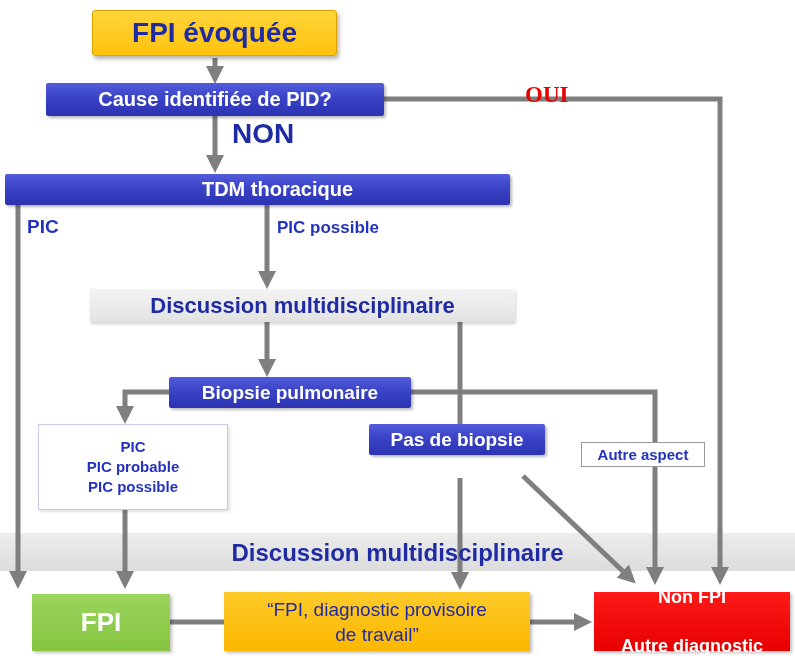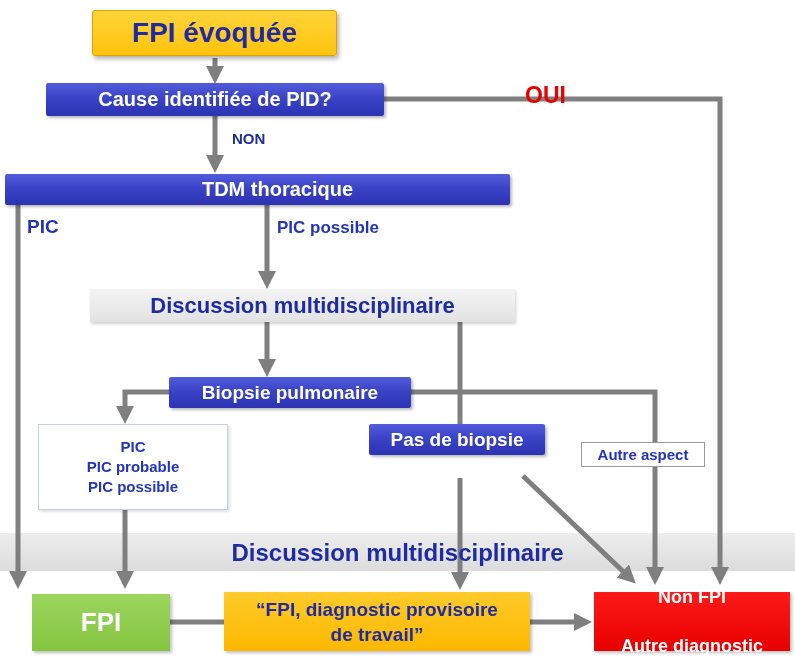--- a/index.html
+++ b/index.html
@@ -63,7 +63,7 @@
                  box-shadow:2px 2px 3px rgba(0,0,0,.25);gap:24px; }
 
   .edge-label { position:absolute; z-index:2; font-weight:bold; white-space:nowrap; }
-  .lbl-oui { left:525px; top:82px;  font-size:23px; color:#e80000; }
+  .lbl-oui { left:525px; top:82px;  font-size:23px; color:#e80000;font-family:Liberation Serif, serif; }
   .lbl-non { left:232px; top:130px; font-size:15px; color:#1f2ba3; }
   .lbl-pic { left:27px;  top:216px; font-size:19px; color:#2433bf; }
   .lbl-picpossible { left:277px; top:216px; font-size:17px; color:#2433bf;

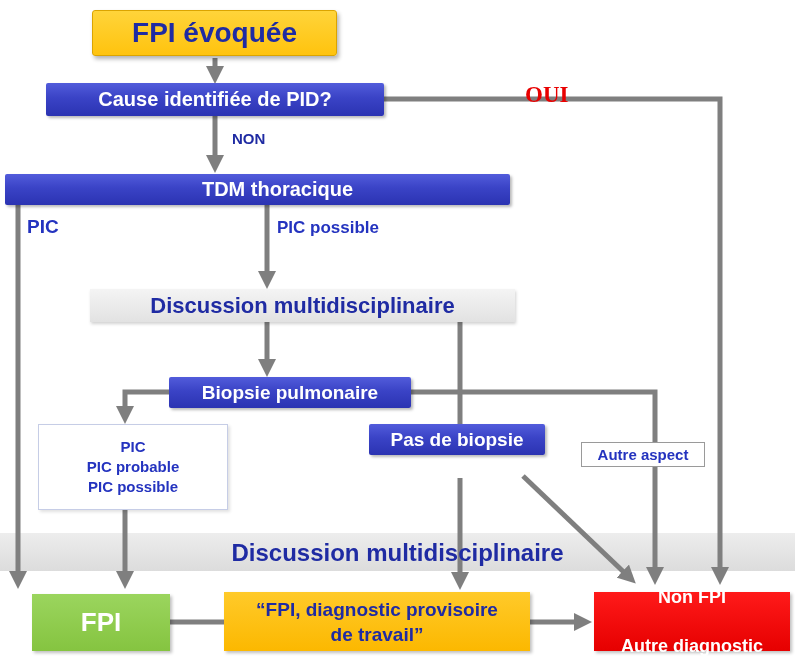--- a/index.html
+++ b/index.html
@@ -64,7 +64,7 @@
 
   .edge-label { position:absolute; z-index:2; font-weight:bold; white-space:nowrap; }
   .lbl-oui { left:525px; top:82px;  font-size:23px; color:#e80000;font-family:Liberation Serif, serif; }
-  .lbl-non { left:232px; top:130px; font-size:15px; color:#1f2ba3; }
+  .lbl-non { left:232px; top:118px; font-size:28px; color:#1f2ba3; }
   .lbl-pic { left:27px;  top:216px; font-size:19px; color:#2433bf; }
   .lbl-picpossible { left:277px; top:216px; font-size:17px; color:#2433bf;
                      line-height:23px; text-align:left; }

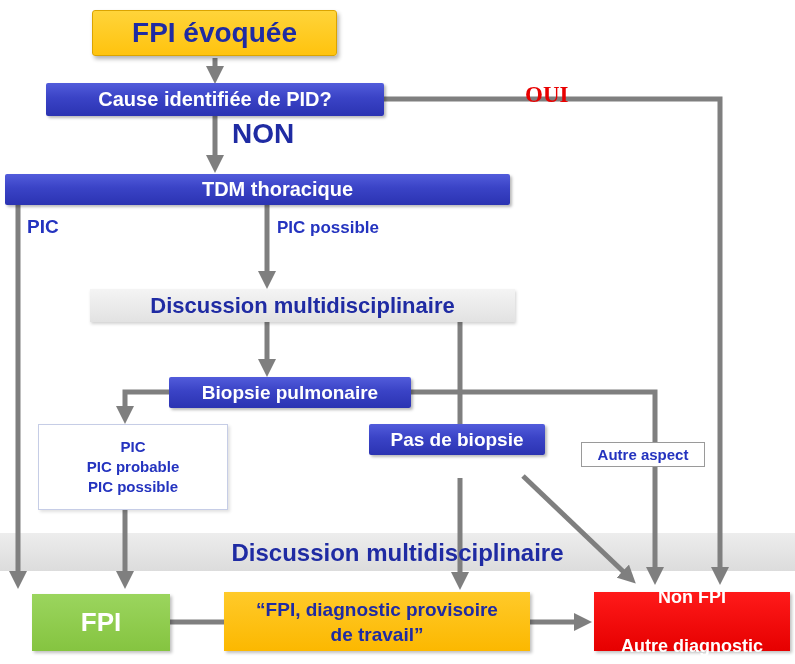--- a/index.html
+++ b/index.html
@@ -54,7 +54,7 @@
 
   .node-provisoire { left:224px; top:592px; width:306px; height:59px;
                      background:linear-gradient(180deg,#ffca2a,#fcb800);
-                     color:#1f2ba3; font-size:19px; font-weight:bold; line-height:25px;
+                     color:#1f2ba3; font-size:19px; font-weight:normal; line-height:25px;
                      box-shadow:2px 2px 3px rgba(0,0,0,.25); }
 
   .node-nonfpi { left:594px; top:592px; width:196px; height:59px;

